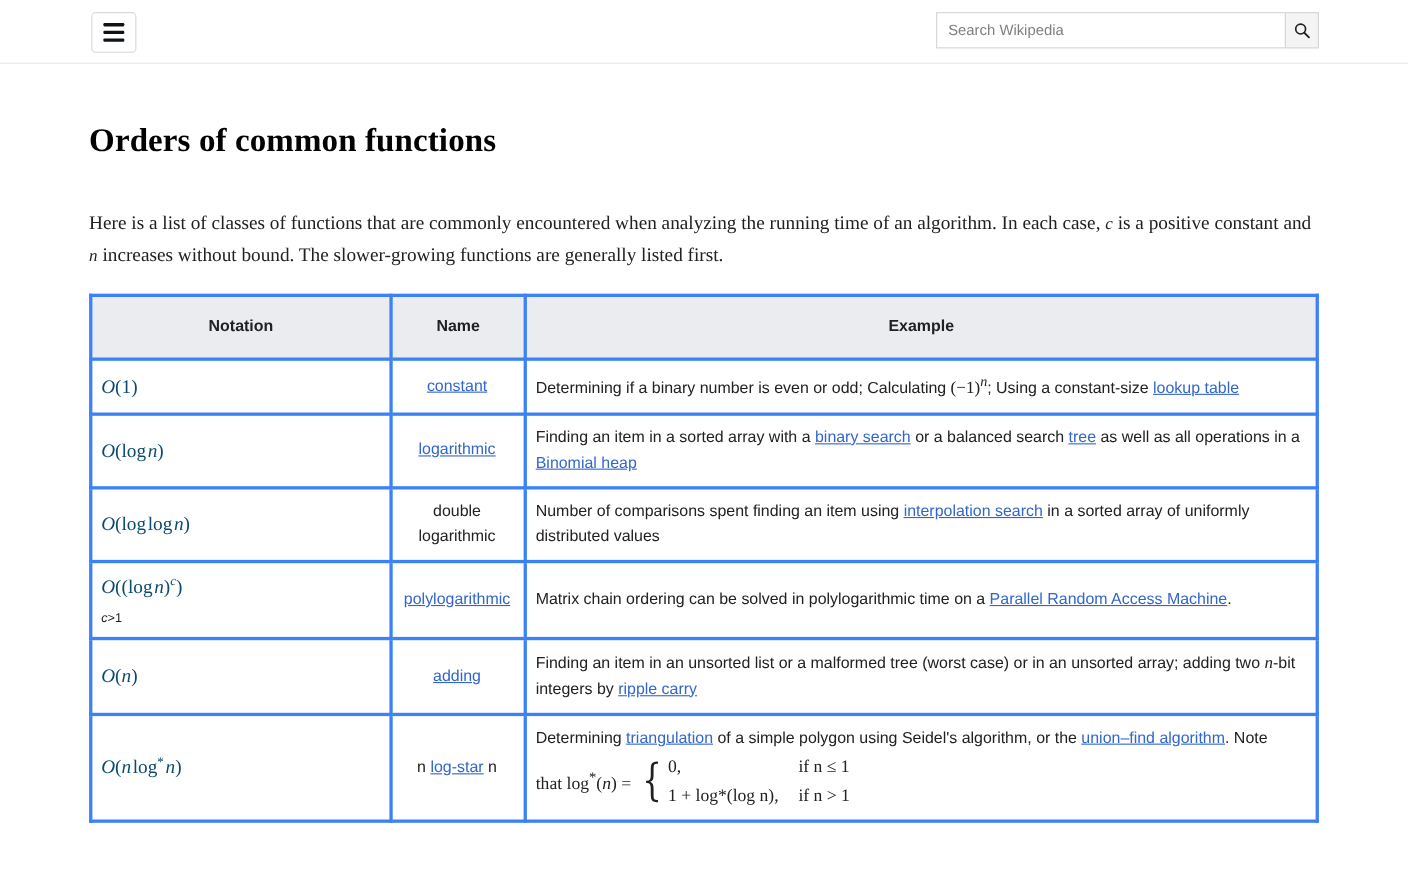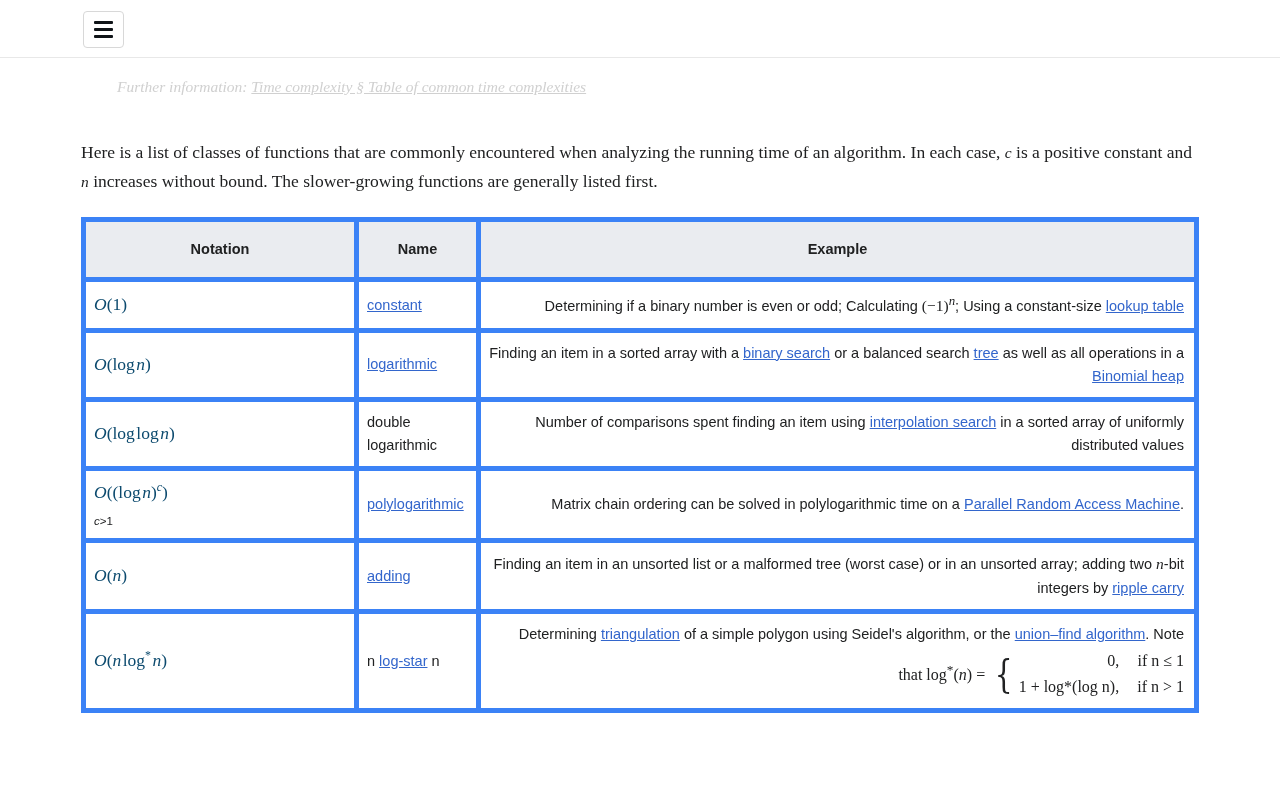--- a/index.html
+++ b/index.html
@@ -197,6 +197,17 @@
     <span class="bar"></span>
   </button>
 
+  <div class="search-wrap">
+    <input class="search-input" type="text" placeholder="Search Wikipedia" style="">
+    <button class="search-btn">
+      <span>
+        <svg width="16" height="16" viewBox="0 0 20 20" aria-hidden="true">
+          <circle cx="8" cy="8" r="5.6" fill="none" stroke="#202122" stroke-width="1.9"></circle>
+          <line x1="12.2" y1="12.2" x2="17.4" y2="17.4" stroke="#202122" stroke-width="2.1" stroke-linecap="round"></line>
+        </svg>
+      </span>
+    </button>
+  </div>
 </div>
 
 <div class="content">

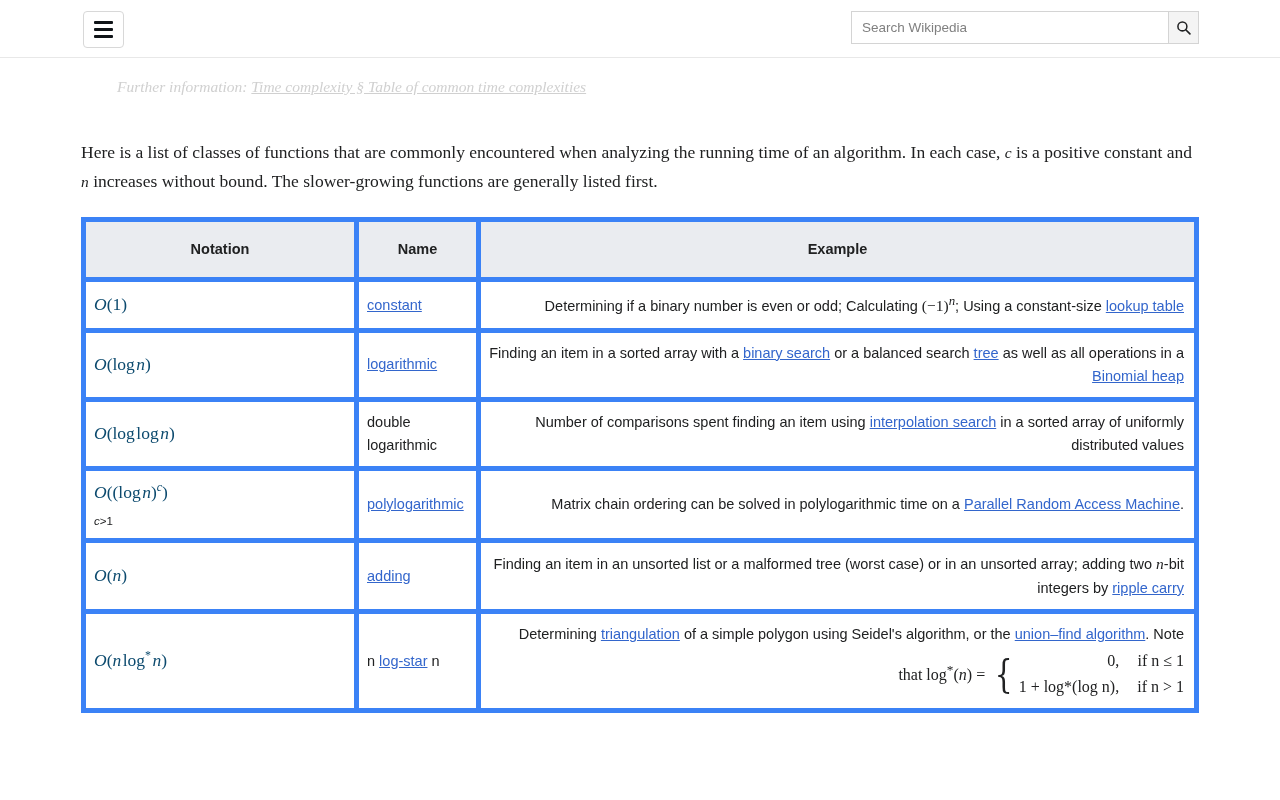--- a/index.html
+++ b/index.html
@@ -212,6 +212,7 @@
 
 <div class="content">
 
+  <h1 class="page-title">Orders of common functions</h1>
 
   <div class="hatnote">
     <span>Further information: </span><a href="#" class="hatnote-link">Time complexity § Table of common time complexities</a>

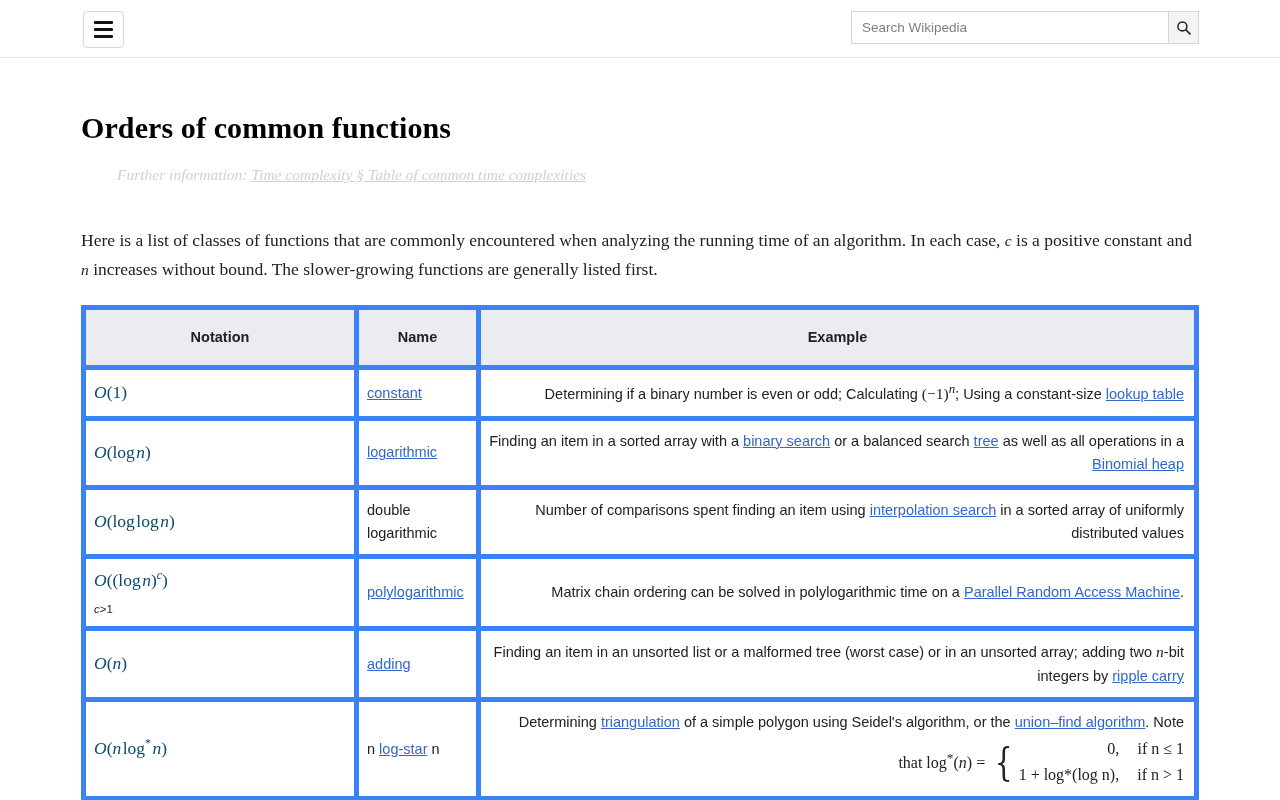--- a/index.html
+++ b/index.html
@@ -214,9 +214,6 @@
 
   <h1 class="page-title">Orders of common functions</h1>
 
-  <div class="hatnote">
-    <span>Further information: </span><a href="#" class="hatnote-link">Time complexity § Table of common time complexities</a>
-  </div>
 
   <p class="lead-para">
     <span>Here is a list of classes of functions that are commonly encountered when analyzing the running time of an algorithm. In each case, </span><i class="inline-math v">c</i><span> is a positive constant and </span><i class="inline-math v">n</i><span> increases without bound. The slower-growing functions are generally listed first.</span>

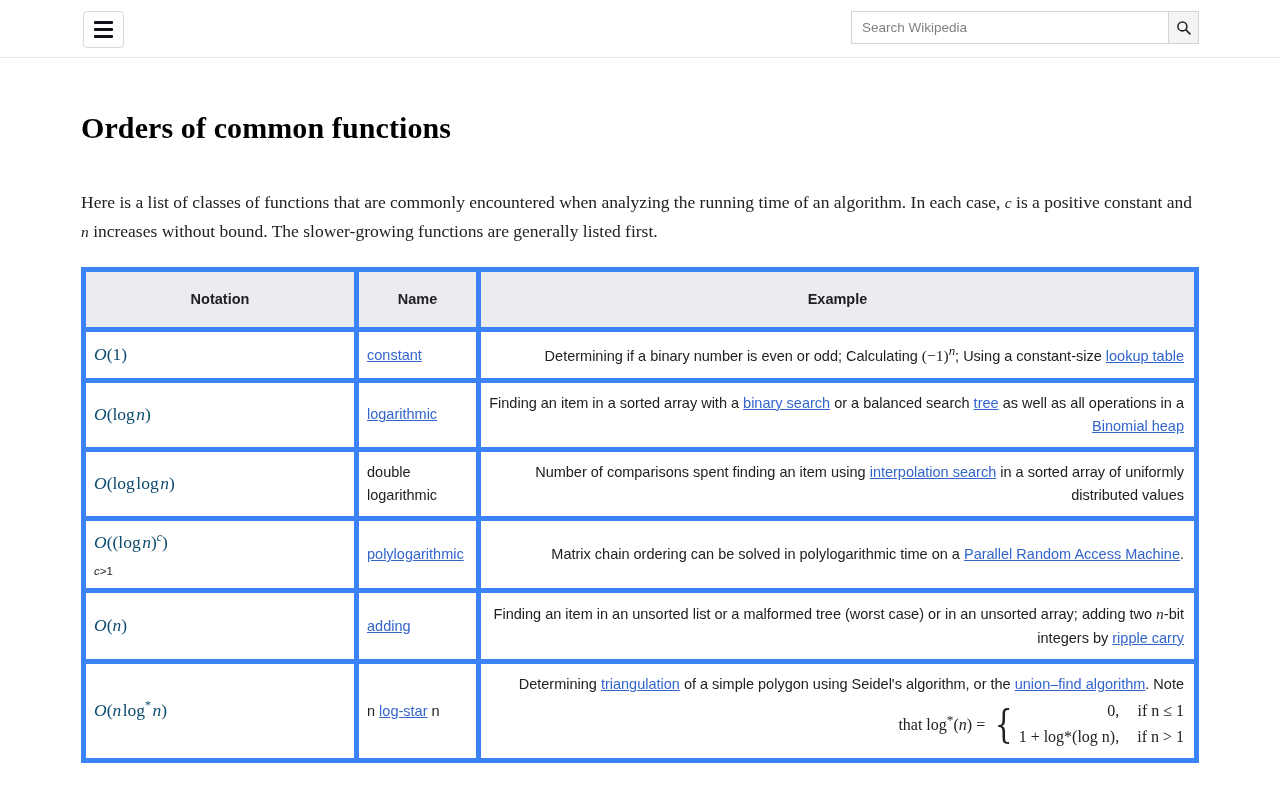--- a/index.html
+++ b/index.html
@@ -114,7 +114,7 @@
     font-family: "Liberation Sans", sans-serif;
   }
   .wikitable th, .wikitable td {
-    border: 5px solid #3b82f6;
+    border: 3px solid #3b82f6;
     padding: 9px 10px;
     vertical-align: middle;
     font-size: 14.5px;

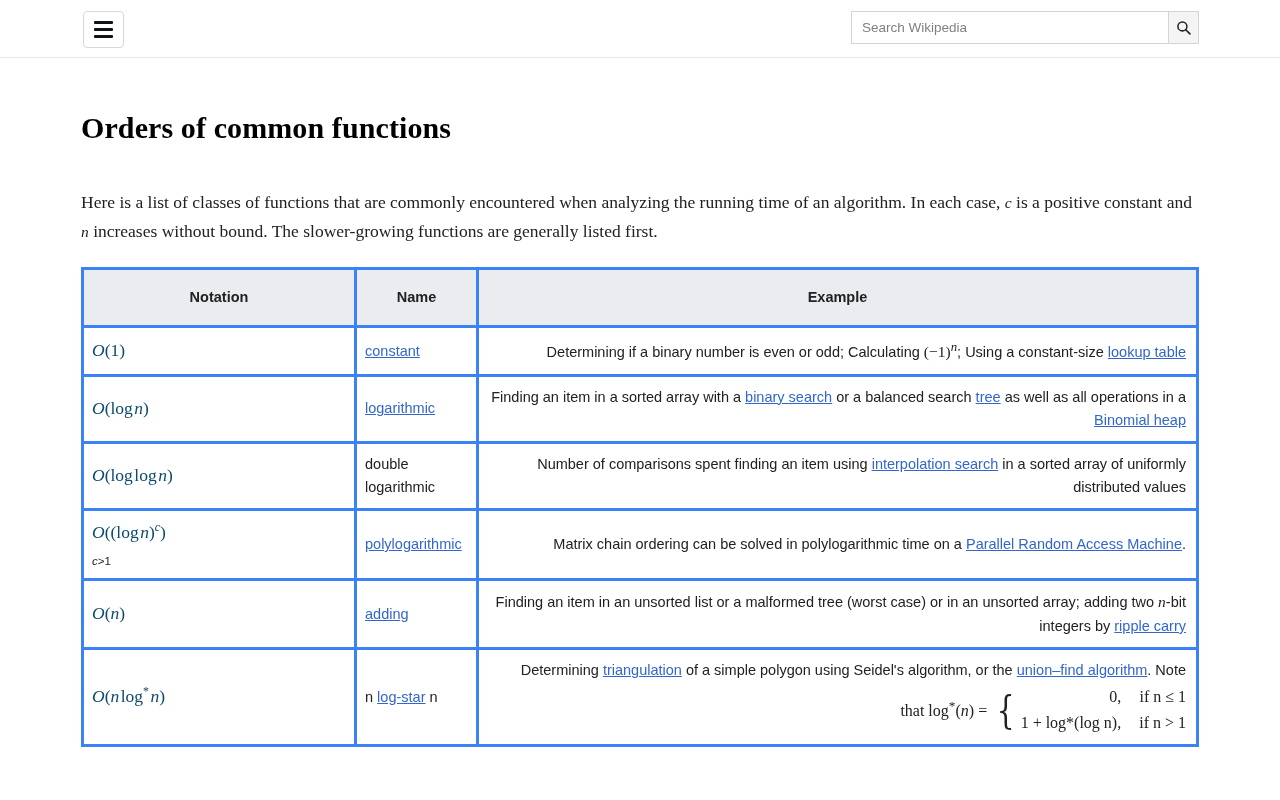--- a/index.html
+++ b/index.html
@@ -136,6 +136,7 @@
   }
   td.name-cell {
     padding-left: 8px;
+    text-align: center;
   }
   td.example-cell {
     padding-left: 8px;

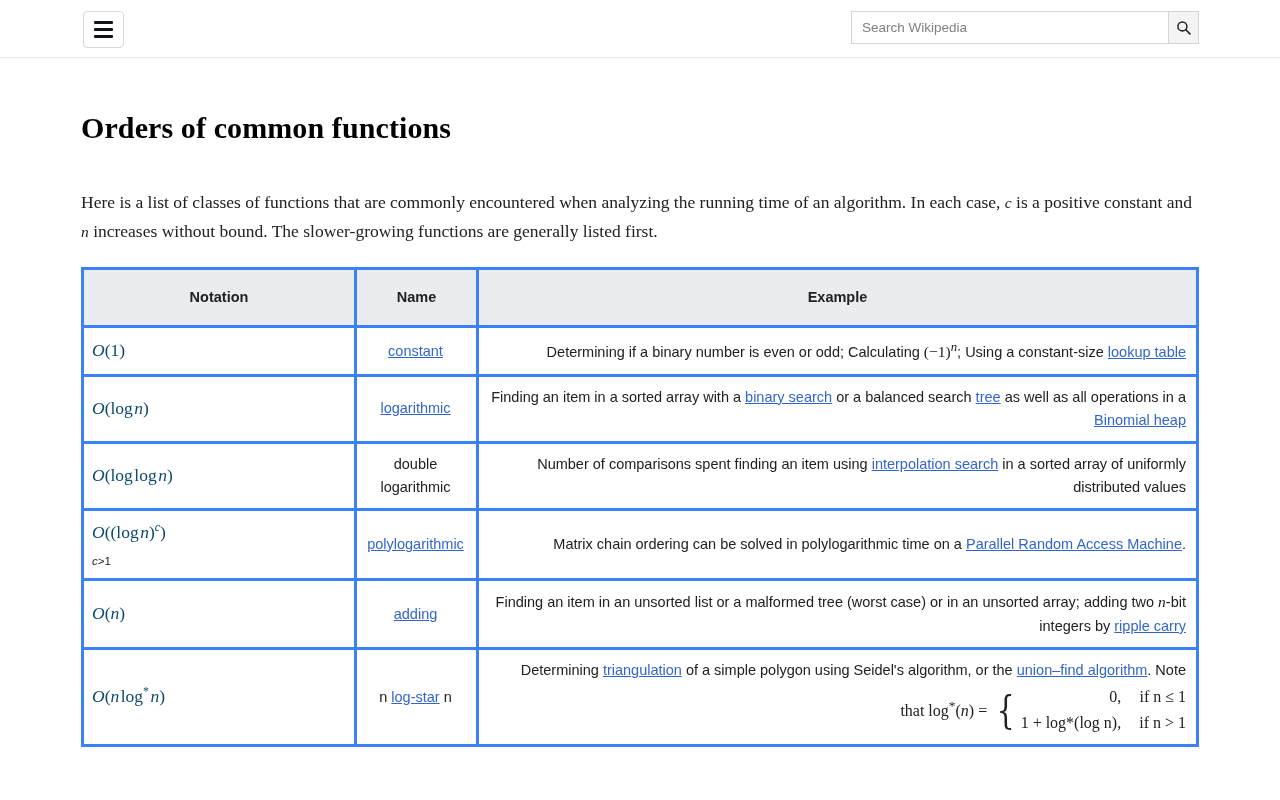--- a/index.html
+++ b/index.html
@@ -140,7 +140,6 @@
   }
   td.example-cell {
     padding-left: 8px;
-    text-align: right;
   }
 
   a.wlink { color: #3366cc; text-decoration: underline; }

